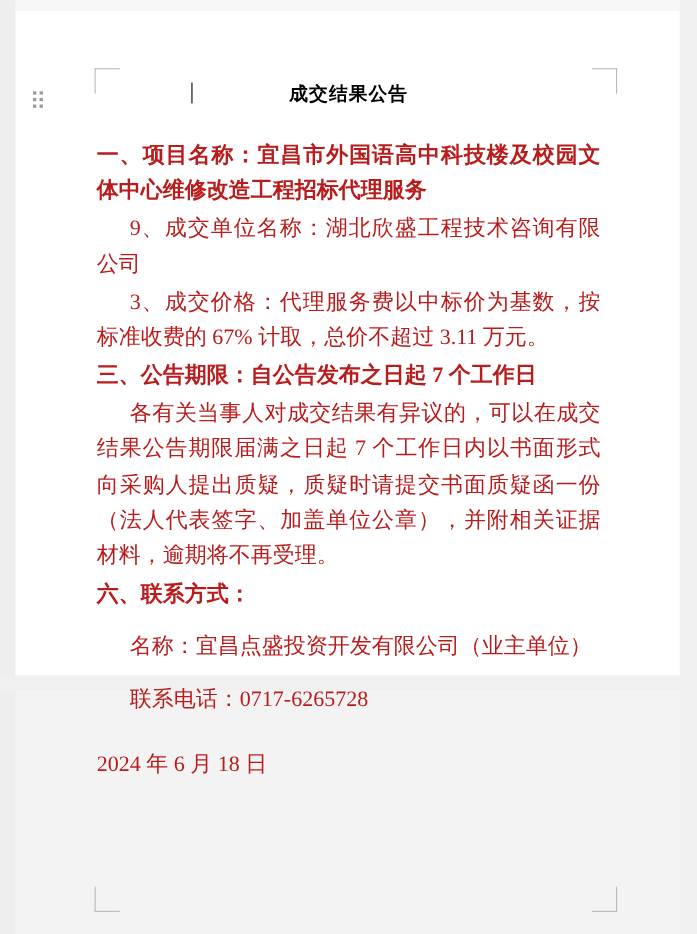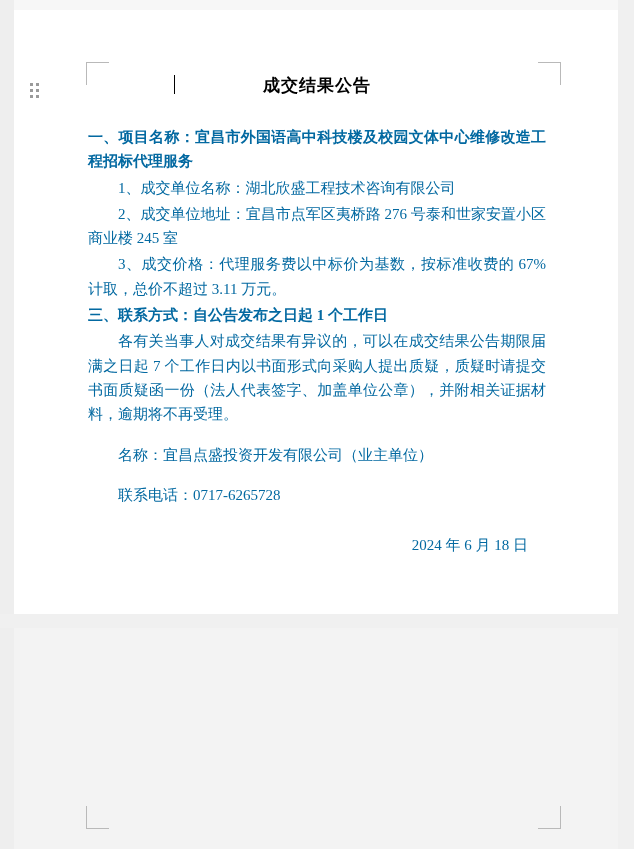--- a/index.html
+++ b/index.html
@@ -107,9 +107,9 @@
 
   p {
     margin: 0 0 2px 0;
-    font-size: 15px;
+    font-size: 20px;
     line-height: 1.62;
-    color: #0369a1;
+    color: #b91c1c;
     text-align: justify;
   }
   .head {

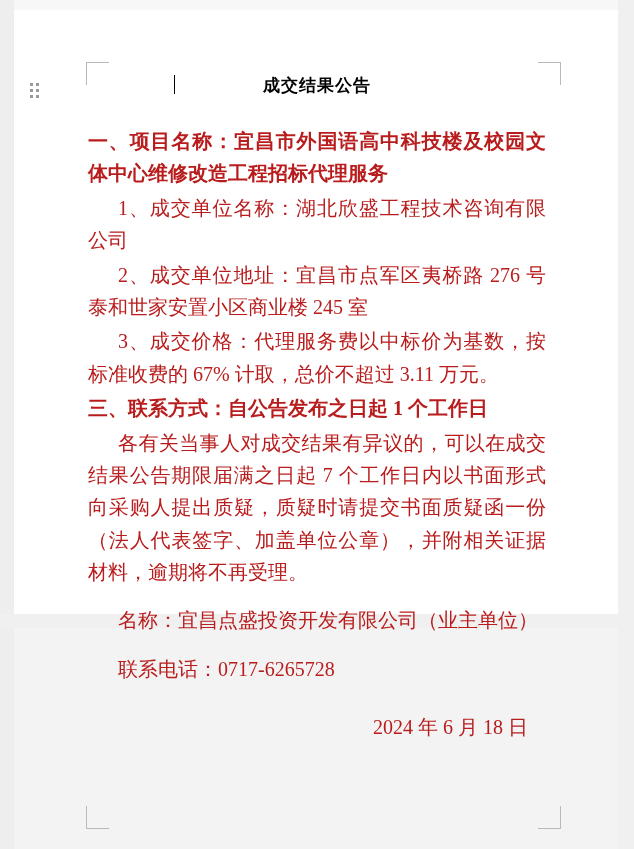--- a/index.html
+++ b/index.html
@@ -160,7 +160,7 @@
 
     <p class="head"><span>一、项目名称：</span><span>宜昌市外国语高中科技楼及校园文体中心维修改造工程招标代理服务</span></p>
 
-    <p class="indent1">1、成交单位名称：湖北欣盛工程技术咨询有限公司</p>
+    <p class="indent1">9、成交单位名称：湖北欣盛工程技术咨询有限公司</p>
     <p class="indent1">2、成交单位地址：宜昌市点军区夷桥路 276 号泰和世家安置小区商业楼 245 室</p>
     <p class="indent1">3、成交价格：代理服务费以中标价为基数，按标准收费的 67% 计取，总价不超过 3.11 万元。</p>
 

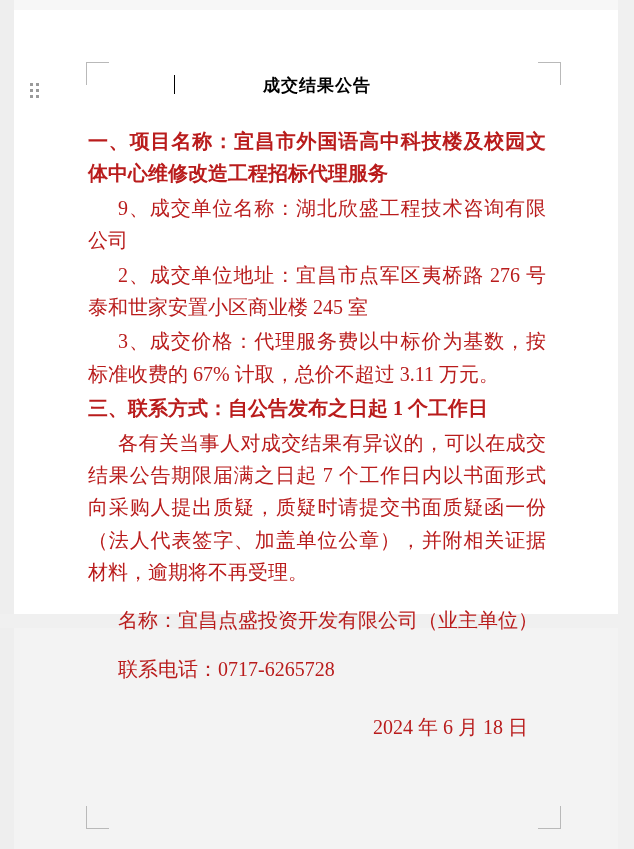--- a/index.html
+++ b/index.html
@@ -161,7 +161,6 @@
     <p class="head"><span>一、项目名称：</span><span>宜昌市外国语高中科技楼及校园文体中心维修改造工程招标代理服务</span></p>
 
     <p class="indent1">9、成交单位名称：湖北欣盛工程技术咨询有限公司</p>
-    <p class="indent1">2、成交单位地址：宜昌市点军区夷桥路 276 号泰和世家安置小区商业楼 245 室</p>
     <p class="indent1">3、成交价格：代理服务费以中标价为基数，按标准收费的 67% 计取，总价不超过 3.11 万元。</p>
 
     <p class="head"><span>三、联系方式：</span><span>自公告发布之日起 1 个工作日</span></p>

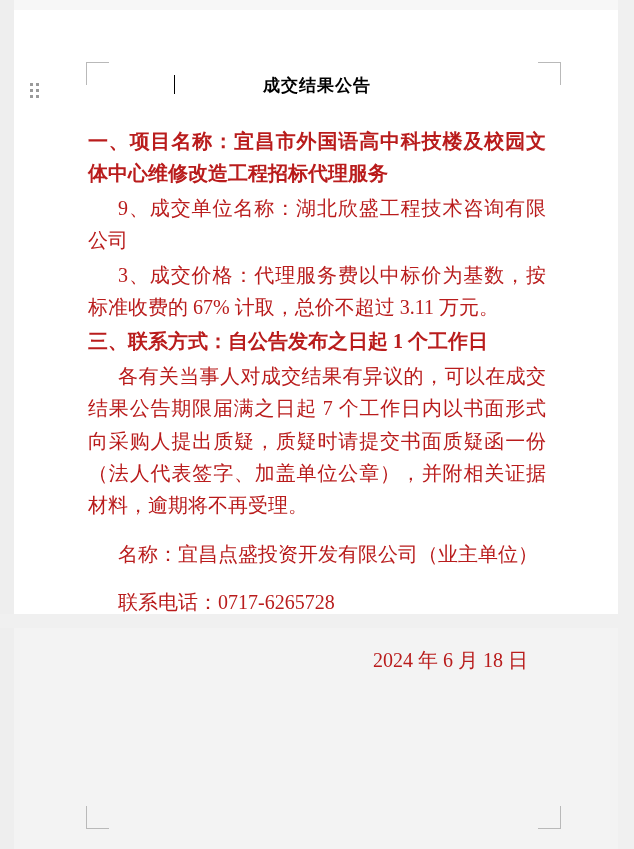--- a/index.html
+++ b/index.html
@@ -163,7 +163,7 @@
     <p class="indent1">9、成交单位名称：湖北欣盛工程技术咨询有限公司</p>
     <p class="indent1">3、成交价格：代理服务费以中标价为基数，按标准收费的 67% 计取，总价不超过 3.11 万元。</p>
 
-    <p class="head"><span>三、联系方式：</span><span>自公告发布之日起 1 个工作日</span></p>
+    <p class="head"><span>三、公告期限：</span><span>自公告发布之日起 1 个工作日</span></p>
 
     <p class="indent-block">各有关当事人对成交结果有异议的，可以在成交结果公告期限届满之日起 7 个工作日内以书面形式向采购人提出质疑，质疑时请提交书面质疑函一份（法人代表签字、加盖单位公章），并附相关证据材料，逾期将不再受理。</p>
 

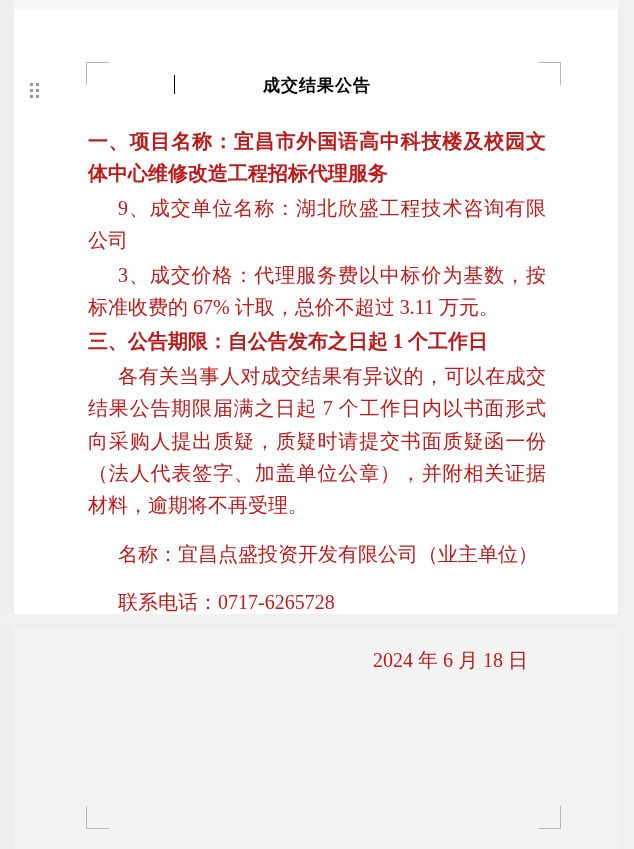--- a/index.html
+++ b/index.html
@@ -163,7 +163,7 @@
     <p class="indent1">9、成交单位名称：湖北欣盛工程技术咨询有限公司</p>
     <p class="indent1">3、成交价格：代理服务费以中标价为基数，按标准收费的 67% 计取，总价不超过 3.11 万元。</p>
 
-    <p class="head"><span>三、公告期限：</span><span>自公告发布之日起 1 个工作日</span></p>
+    <p class="head"><span>三、公告期限：</span><span>自公告发布之日起 7 个工作日</span></p>
 
     <p class="indent-block">各有关当事人对成交结果有异议的，可以在成交结果公告期限届满之日起 7 个工作日内以书面形式向采购人提出质疑，质疑时请提交书面质疑函一份（法人代表签字、加盖单位公章），并附相关证据材料，逾期将不再受理。</p>
 

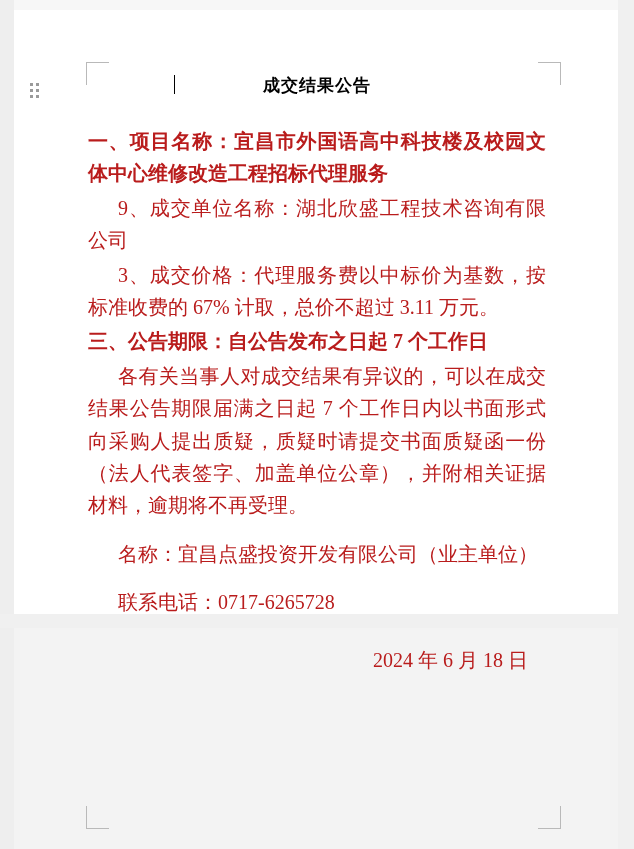--- a/index.html
+++ b/index.html
@@ -168,6 +168,7 @@
     <p class="indent-block">各有关当事人对成交结果有异议的，可以在成交结果公告期限届满之日起 7 个工作日内以书面形式向采购人提出质疑，质疑时请提交书面质疑函一份（法人代表签字、加盖单位公章），并附相关证据材料，逾期将不再受理。</p>
 
 
+    <p class="head">六、联系方式：</p>
     <p class="contact-line">名称：宜昌点盛投资开发有限公司（业主单位）</p>
     <p class="contact-line">联系电话：0717-6265728</p>
 

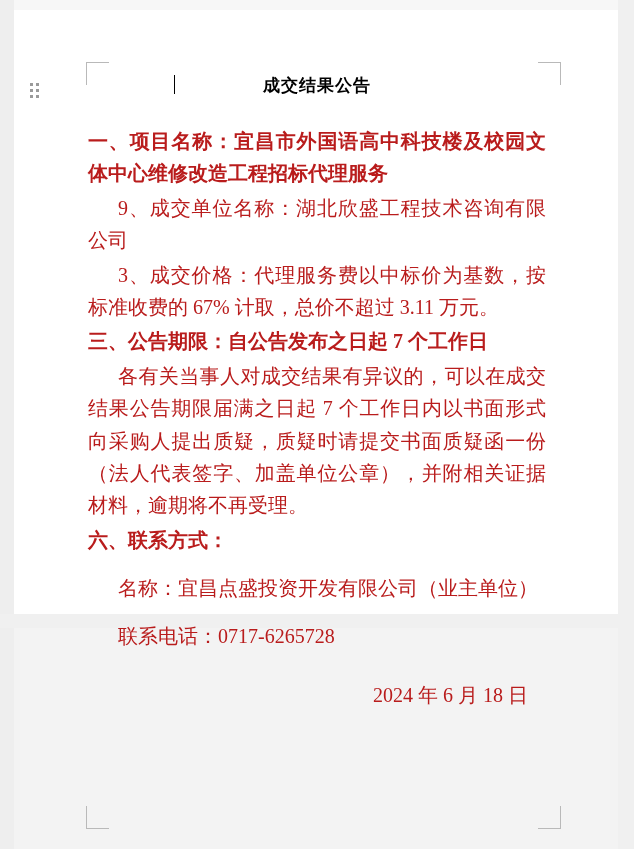--- a/index.html
+++ b/index.html
@@ -126,7 +126,7 @@
     margin-top: 16px;
   }
   .date-line {
-    text-align: right;
+    text-align: left;
     margin-top: 26px;
     padding-right: 18px;
   }

